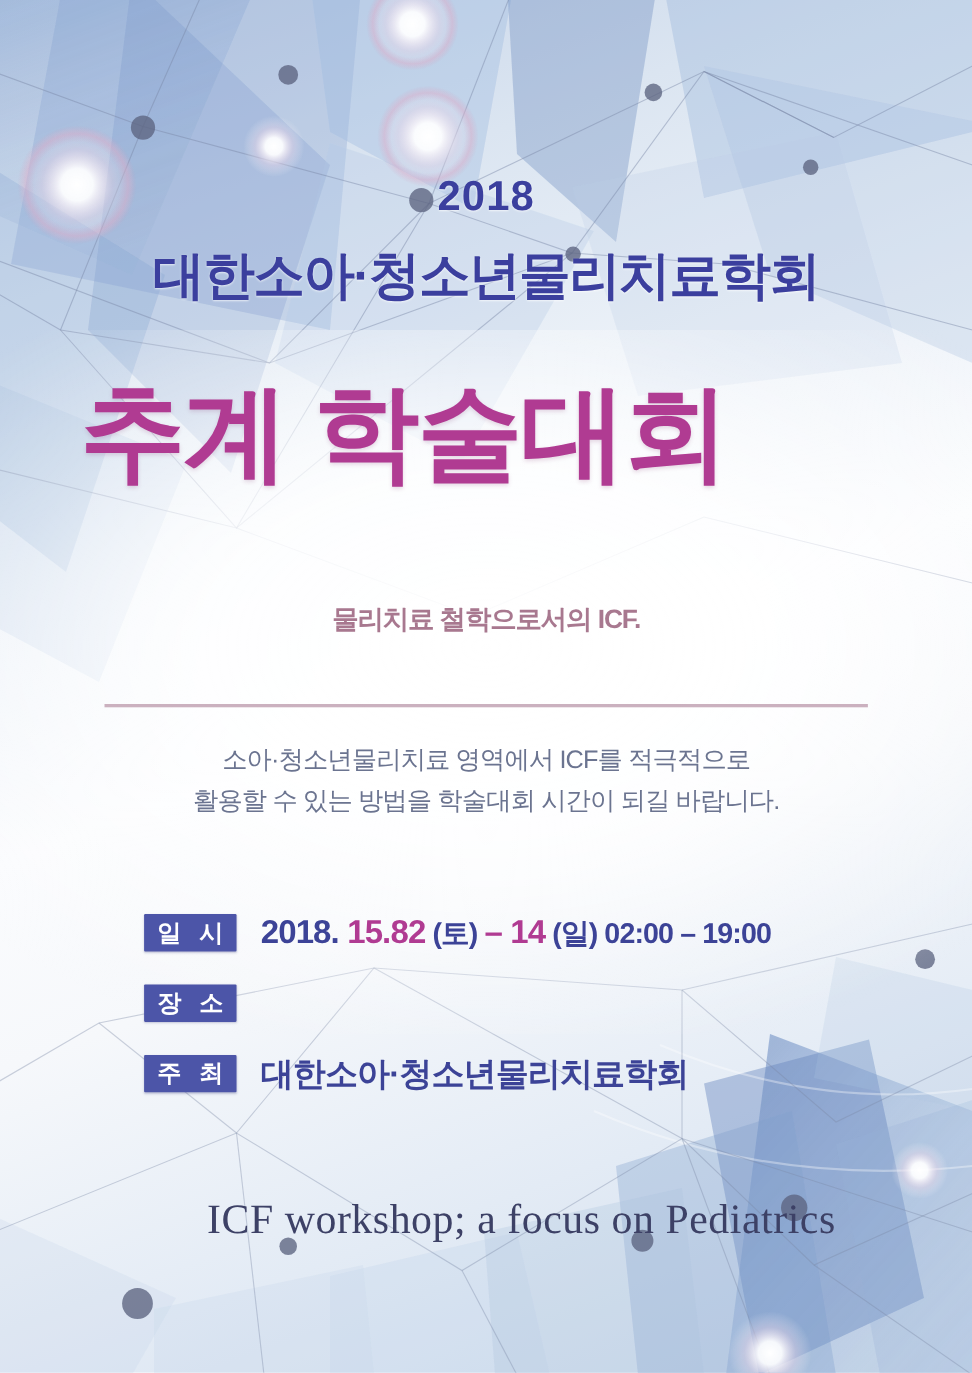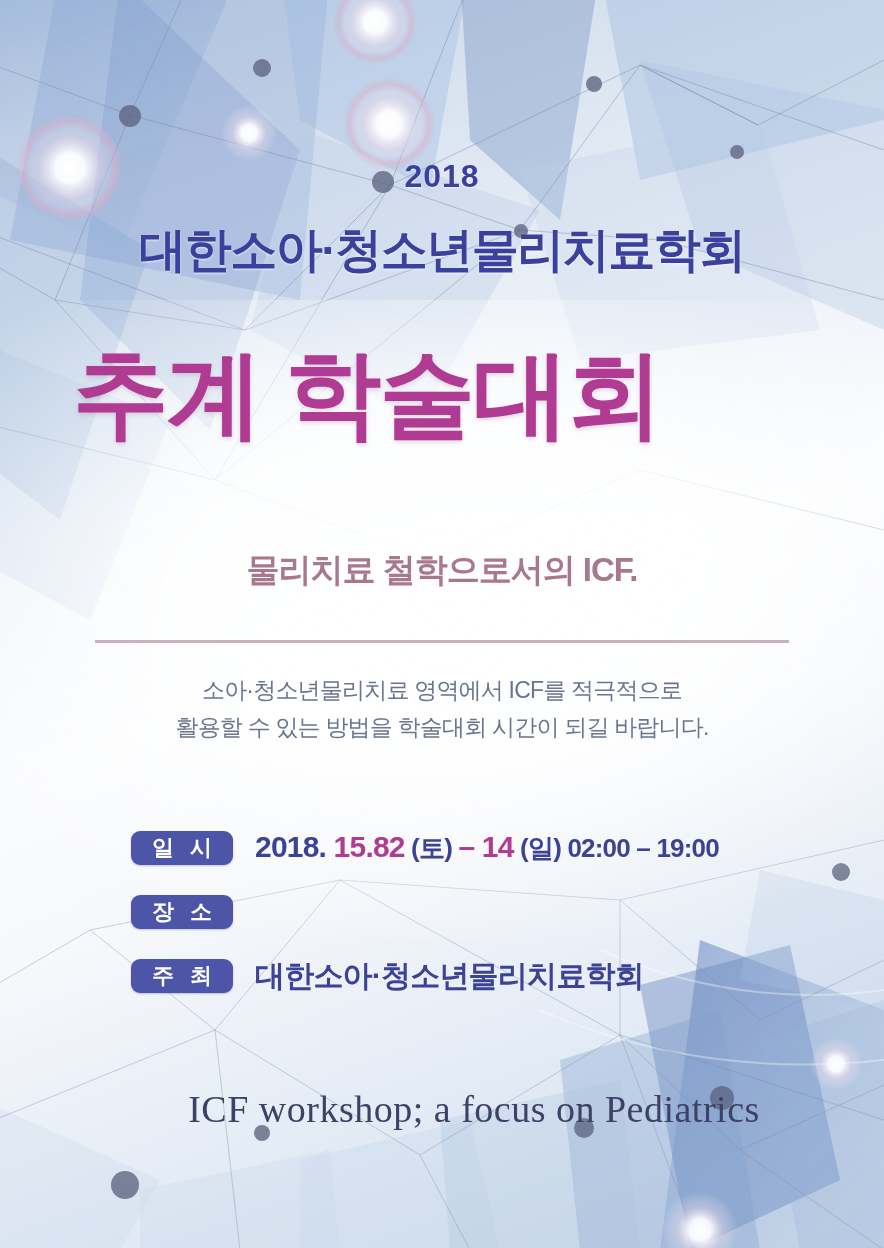--- a/index.html
+++ b/index.html
@@ -52,7 +52,7 @@
     top: 158px;
     width: 884px;
     text-align: center;
-    font-size: 32px;
+    font-size: 38px;
     font-weight: 700;
     letter-spacing: 1px;
     color: #3b3f9e;

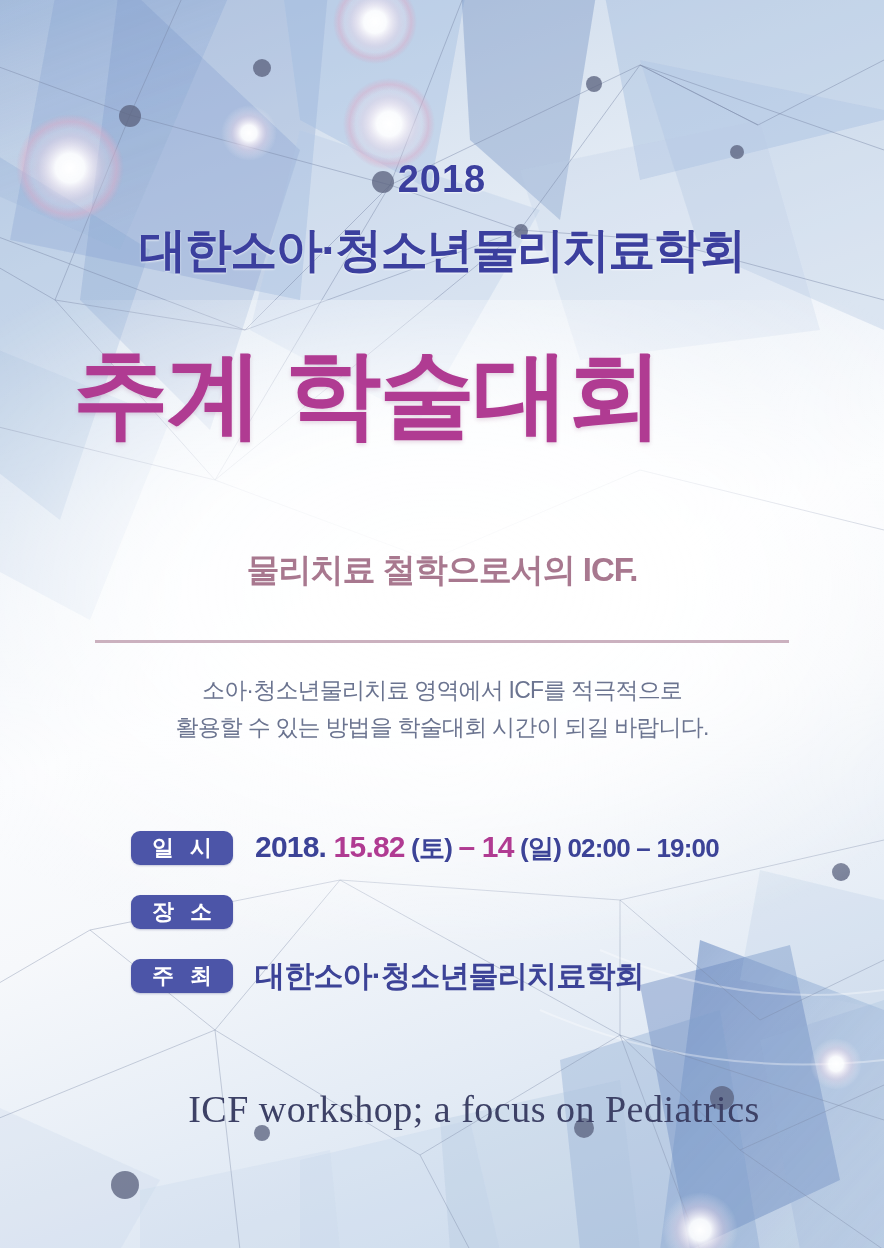--- a/index.html
+++ b/index.html
@@ -92,7 +92,7 @@
     top: 548px;
     width: 884px;
     text-align: center;
-    font-size: 33px;
+    font-size: 24px;
     font-weight: 700;
     letter-spacing: -1px;
     line-height: 1.32;

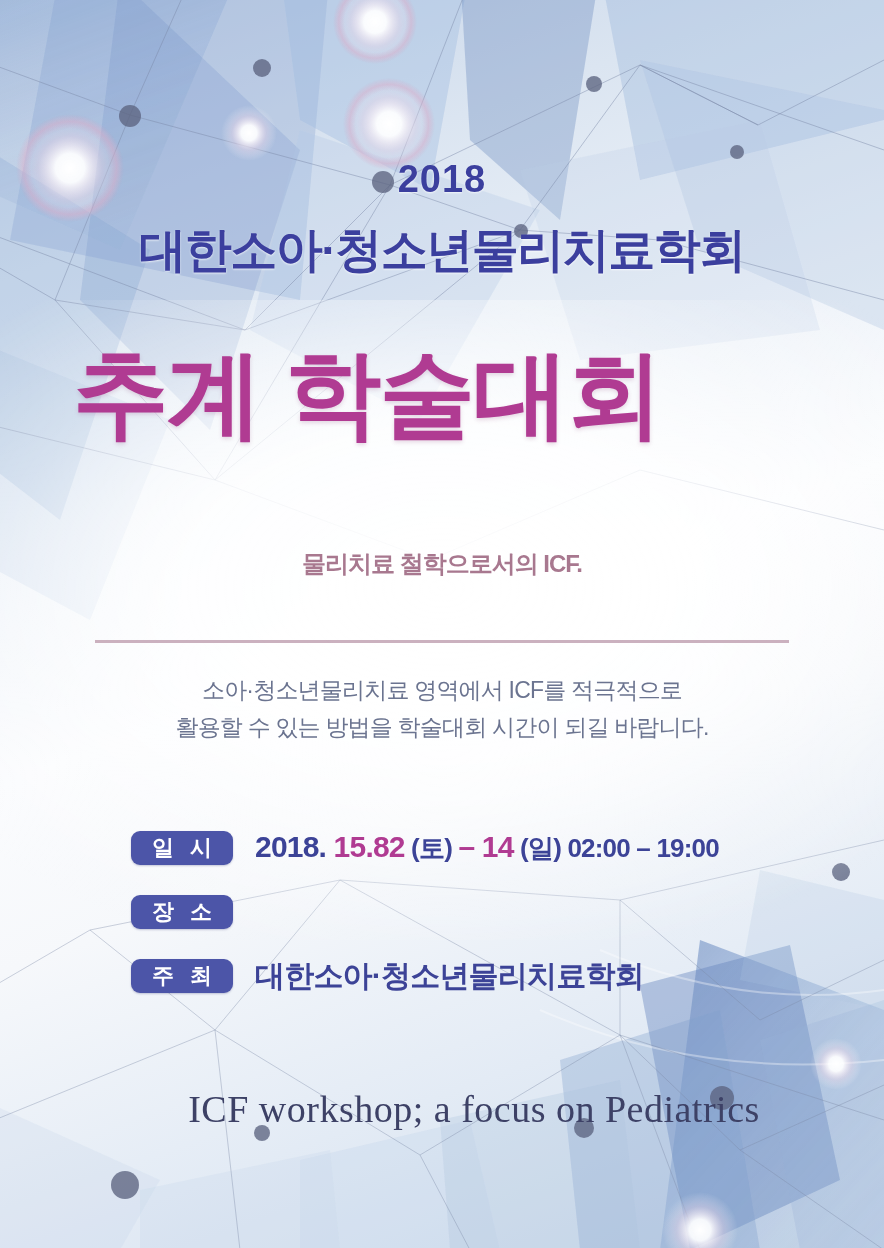--- a/index.html
+++ b/index.html
@@ -140,9 +140,9 @@
 
   .badge {
     flex: 0 0 auto;
-    width: 102px;
+    width: 84px;
     height: 34px;
-    border-radius: 9px;
+    border-radius: 1px;
     background: #4c55a8;
     color: #ffffff;
     font-size: 22px;

